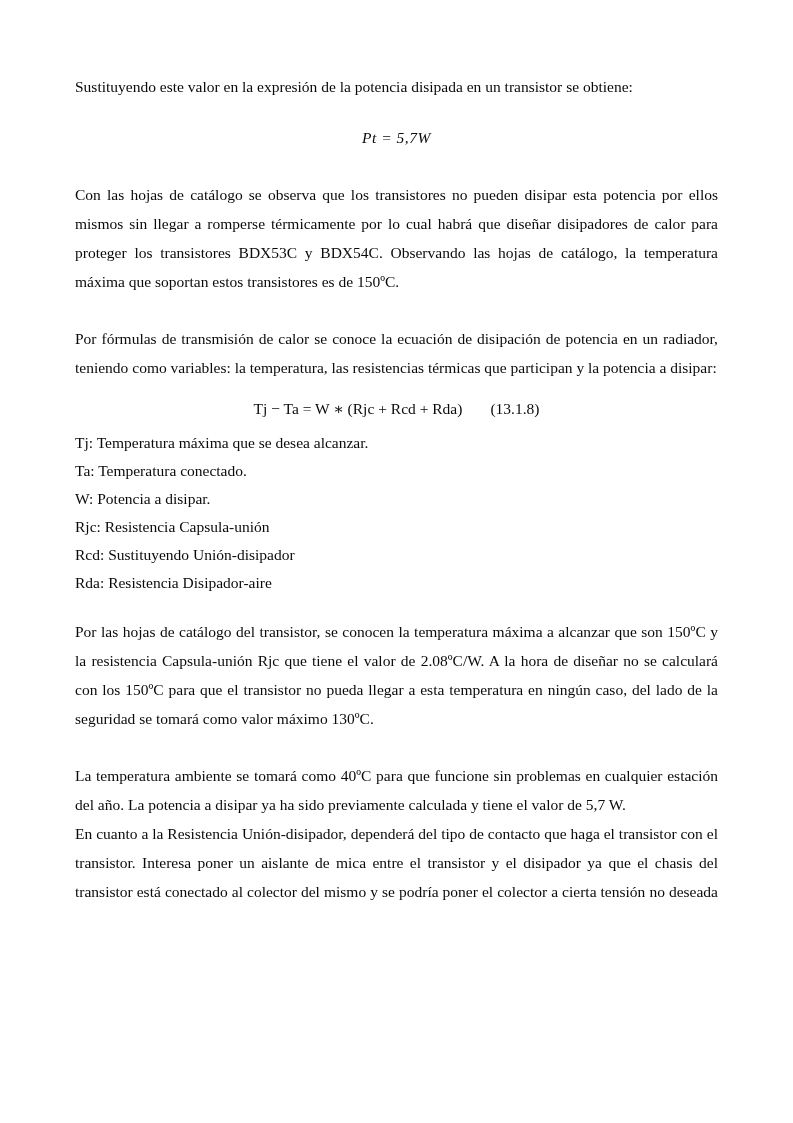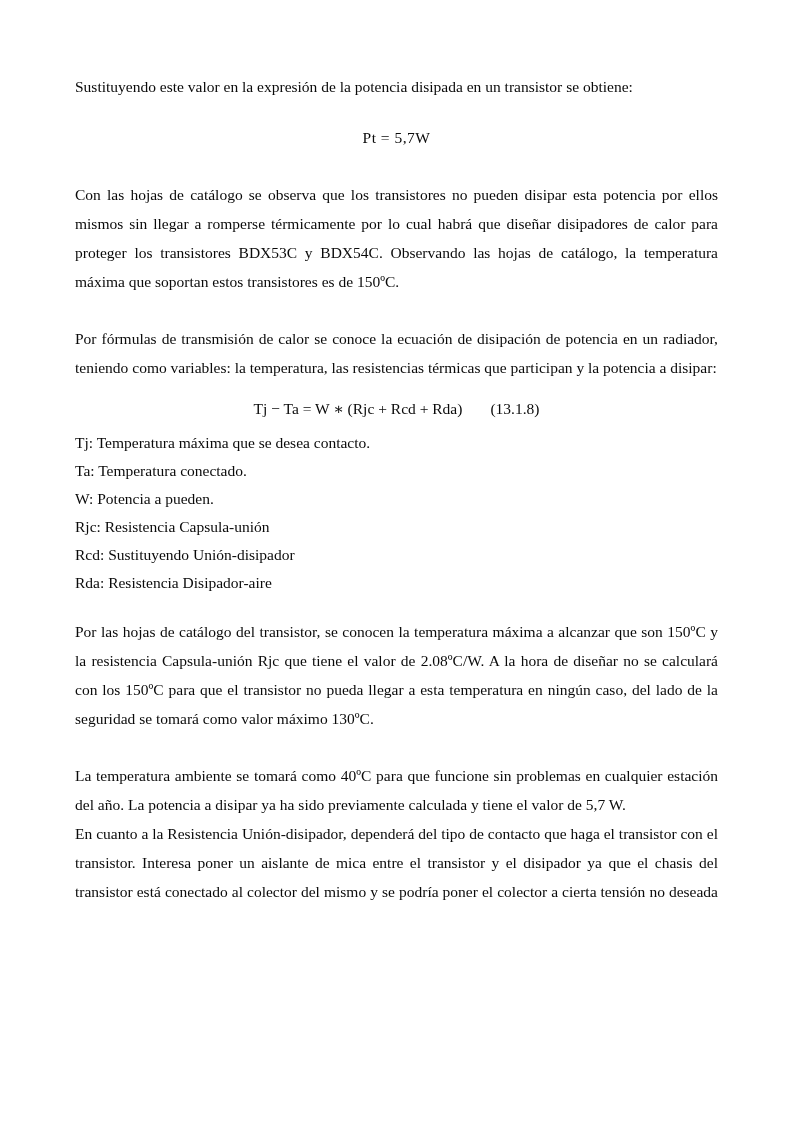--- a/index.html
+++ b/index.html
@@ -37,6 +37,7 @@
   }
   .formula-pt {
     text-align: center;
+    font-style: italic;
     margin: 0 0 28px 0;
     letter-spacing: 0.5px;
   }

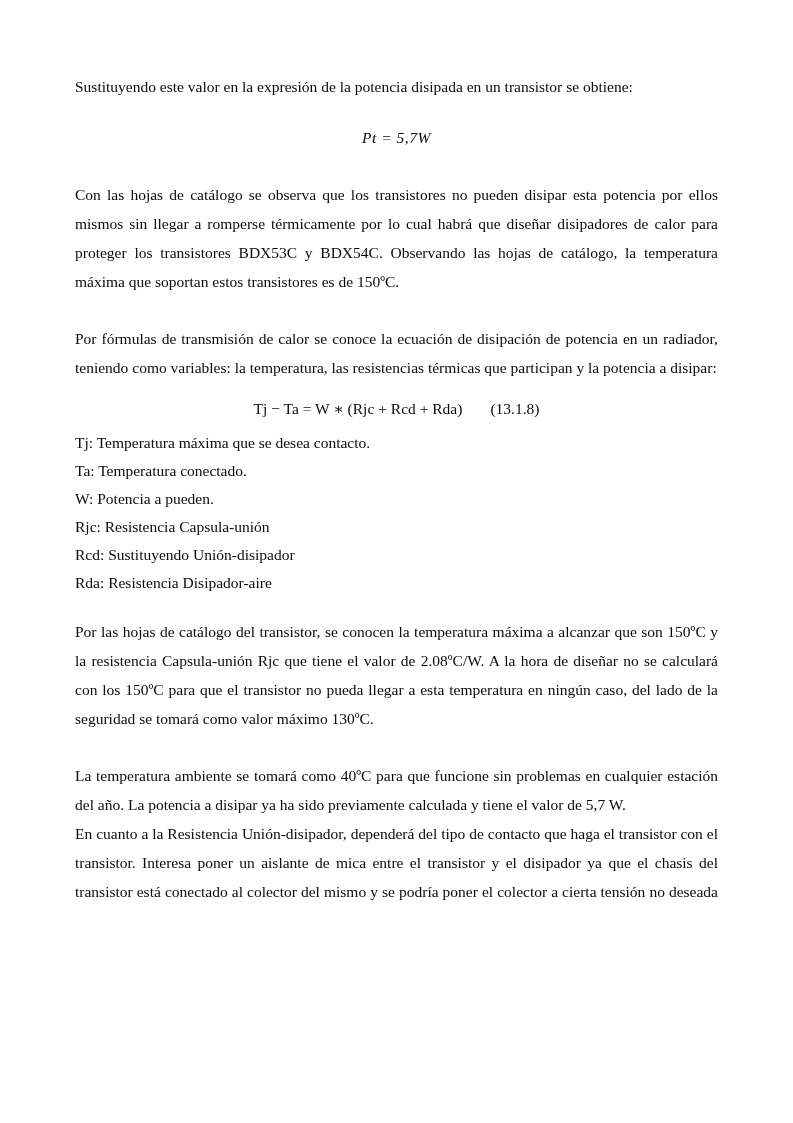--- a/index.html
+++ b/index.html
@@ -82,7 +82,7 @@
   </div>
 
   <div class="definitions">
-    <div class="def-line">Tj: Temperatura máxima que se desea contacto.</div>
+    <div class="def-line">Tj: Temperatura máxima que se desea alcanzar.</div>
     <div class="def-line">Ta: Temperatura conectado.</div>
     <div class="def-line">W: Potencia a pueden.</div>
     <div class="def-line">Rjc: Resistencia Capsula-unión</div>

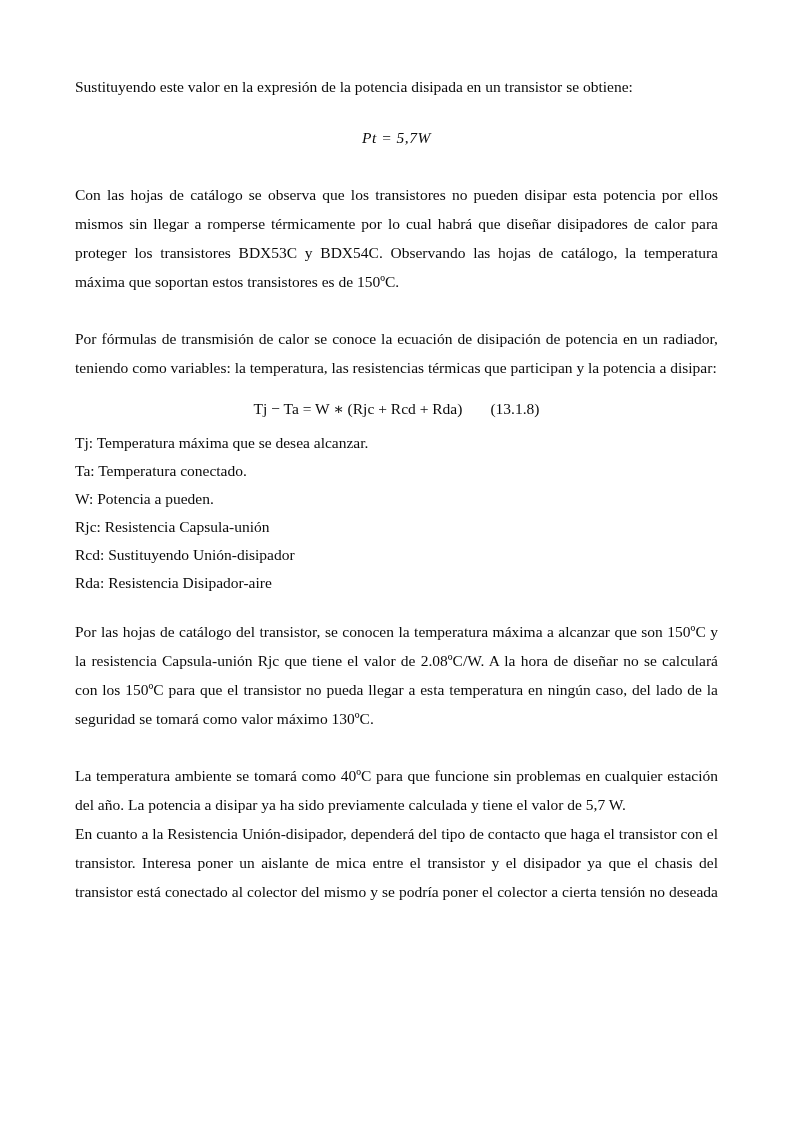--- a/index.html
+++ b/index.html
@@ -84,7 +84,7 @@
   <div class="definitions">
     <div class="def-line">Tj: Temperatura máxima que se desea alcanzar.</div>
     <div class="def-line">Ta: Temperatura conectado.</div>
-    <div class="def-line">W: Potencia a pueden.</div>
+    <div class="def-line">W: Potencia a disipar.</div>
     <div class="def-line">Rjc: Resistencia Capsula-unión</div>
     <div class="def-line">Rcd: Sustituyendo Unión-disipador</div>
     <div class="def-line">Rda: Resistencia Disipador-aire</div>

